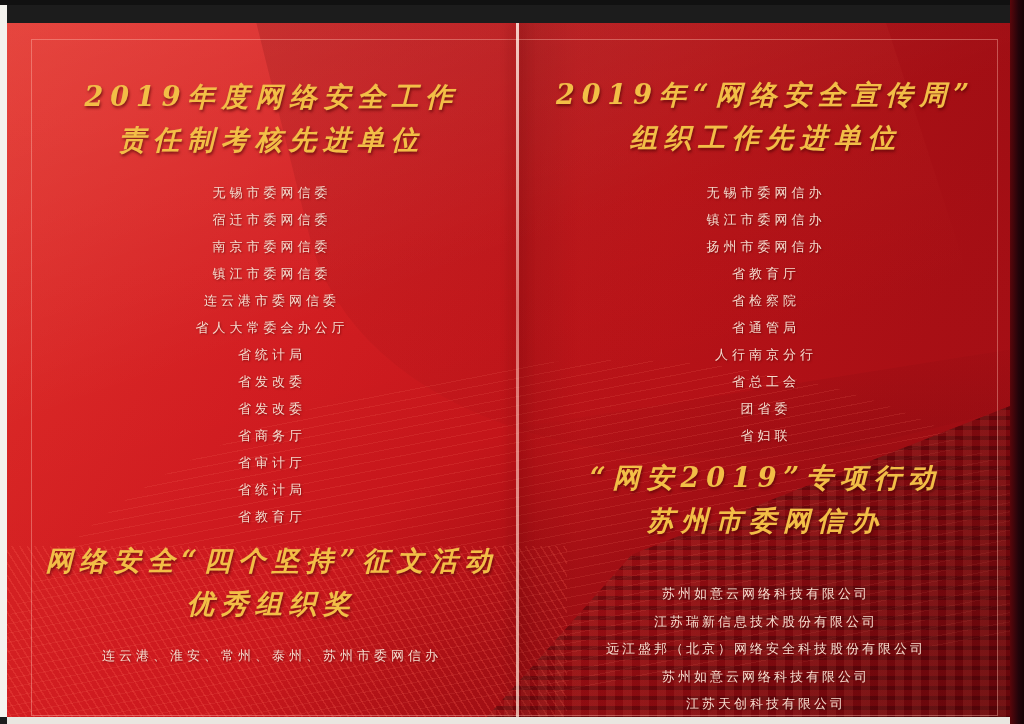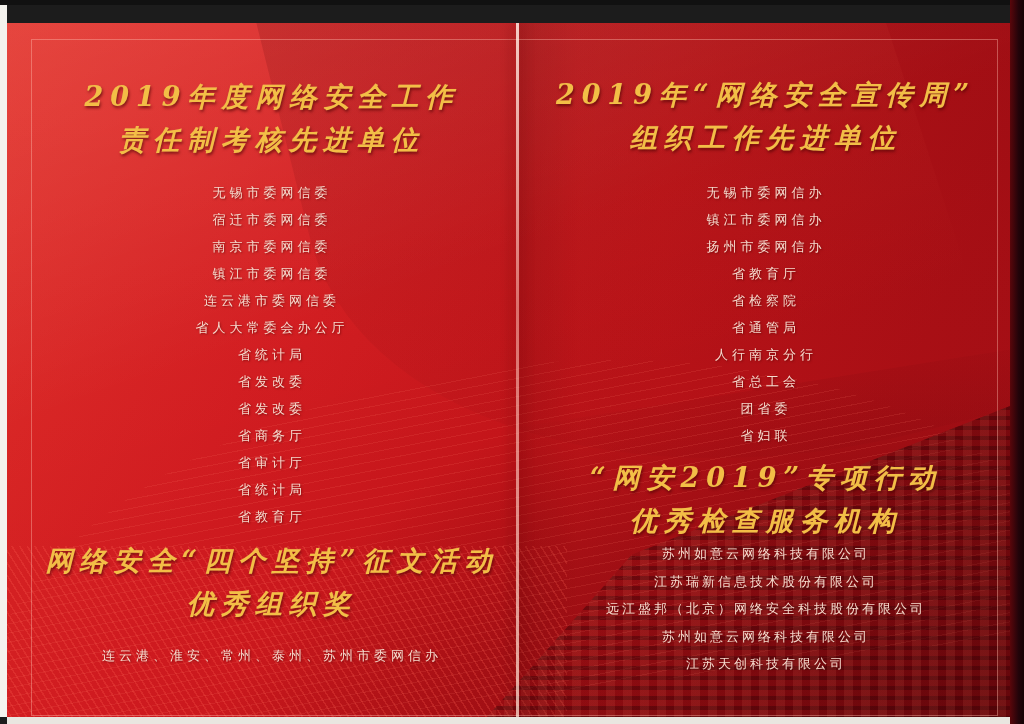--- a/index.html
+++ b/index.html
@@ -169,7 +169,7 @@
     </div>
     <div class="t-right2">
       <div class="award-title">“网安2019”专项行动</div>
-      <div class="award-title">优秀检查服务机构</div>
+      <div class="award-title">苏州市委网信办</div>
     </div>
     <div class="recipients l-right2">
       <div class="recipient">苏州如意云网络科技有限公司</div>

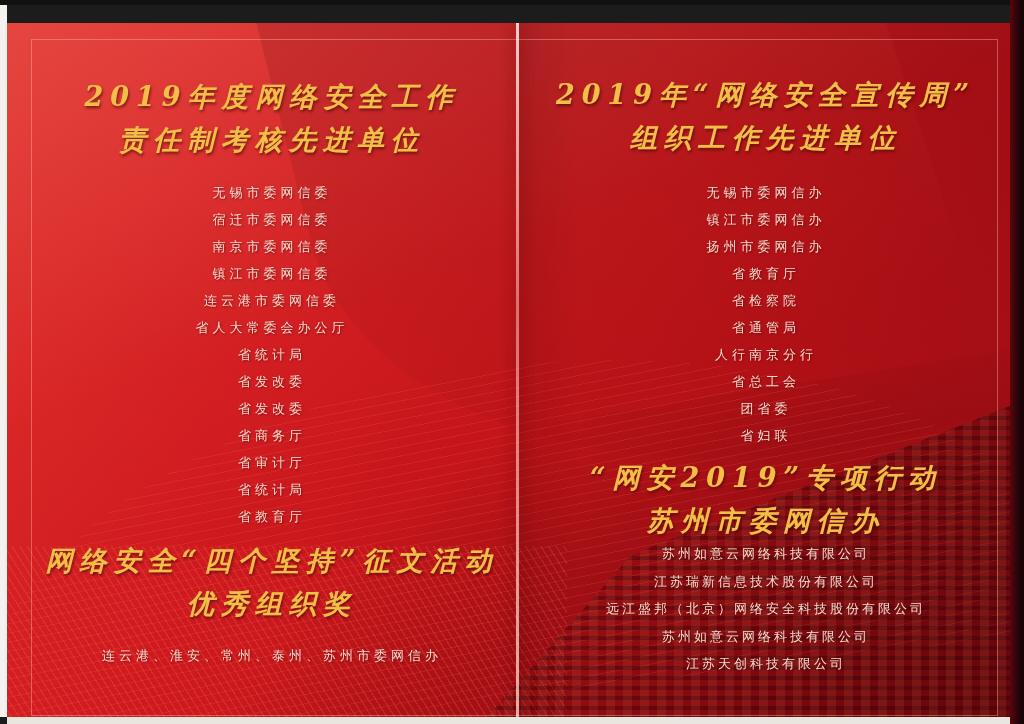--- a/index.html
+++ b/index.html
@@ -104,7 +104,7 @@
   .t-right1{position:absolute;top:50px;left:0;width:100%;}
   .l-right1{top:156px;}
   .t-right2{position:absolute;top:433px;left:0;width:100%;}
-  .l-right2{top:518px;font-family:Liberation Mono, monospace;}
+  .l-right2{top:557px;}
   .l-right2 .recipient{line-height:27.5px;letter-spacing:3px;}
 </style>
 </head>

